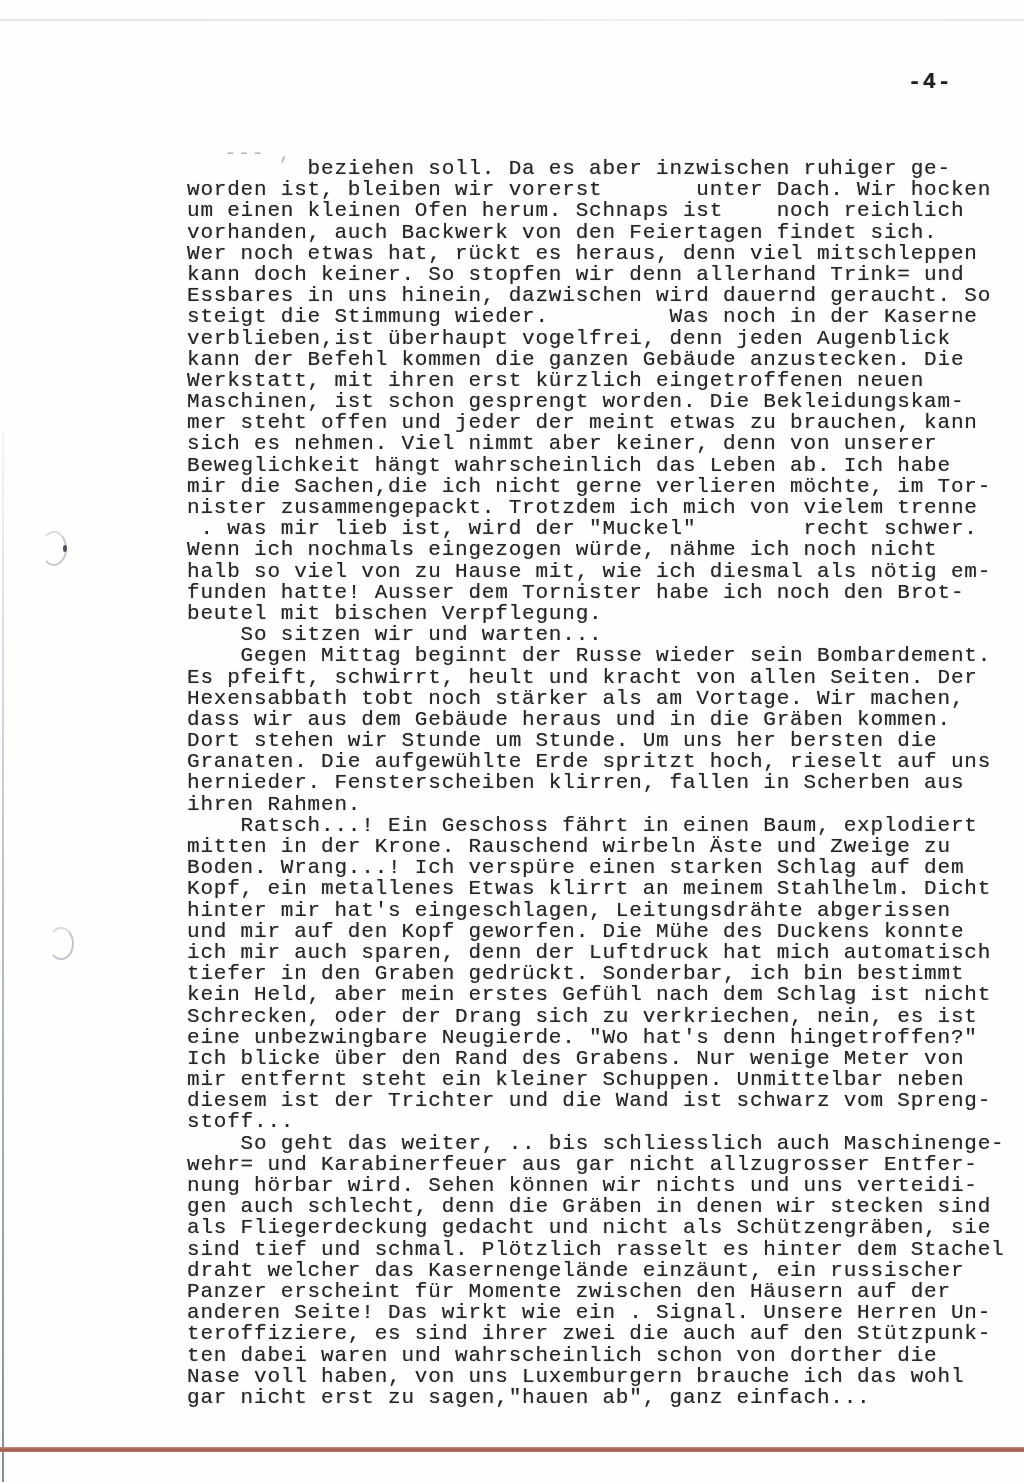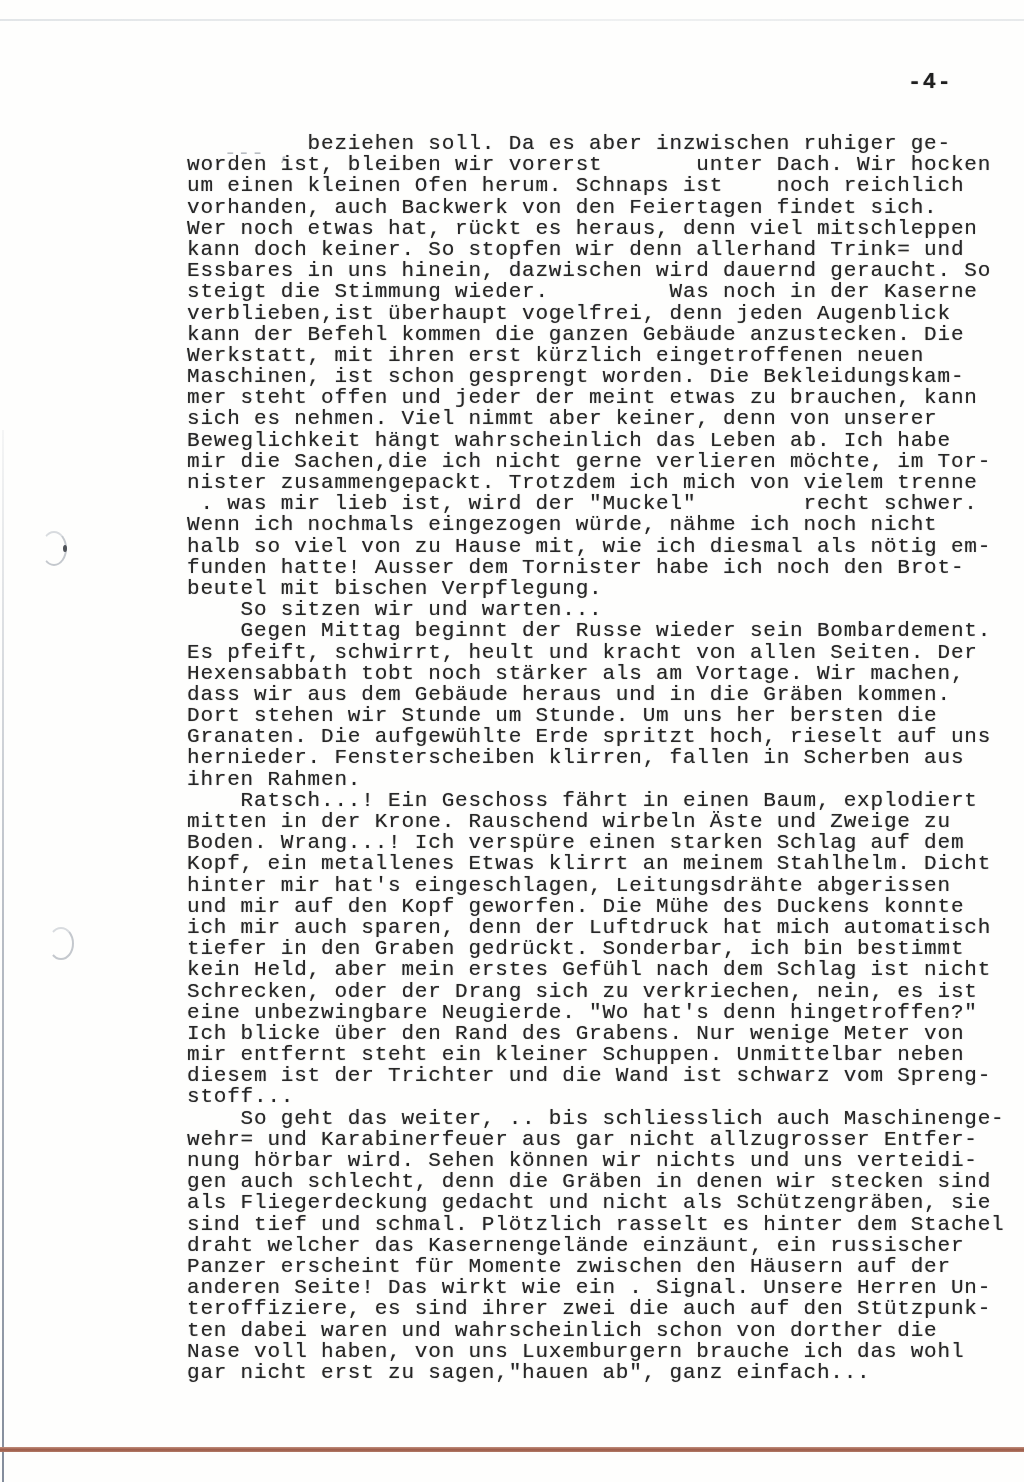--- a/index.html
+++ b/index.html
@@ -39,7 +39,7 @@
   .text-block {
     position: absolute;
     left: 187px;
-    top: 133px;
+    top: 158px;
     font-size: 21px;
     line-height: 21.18px;
     letter-spacing: 0.8px;

